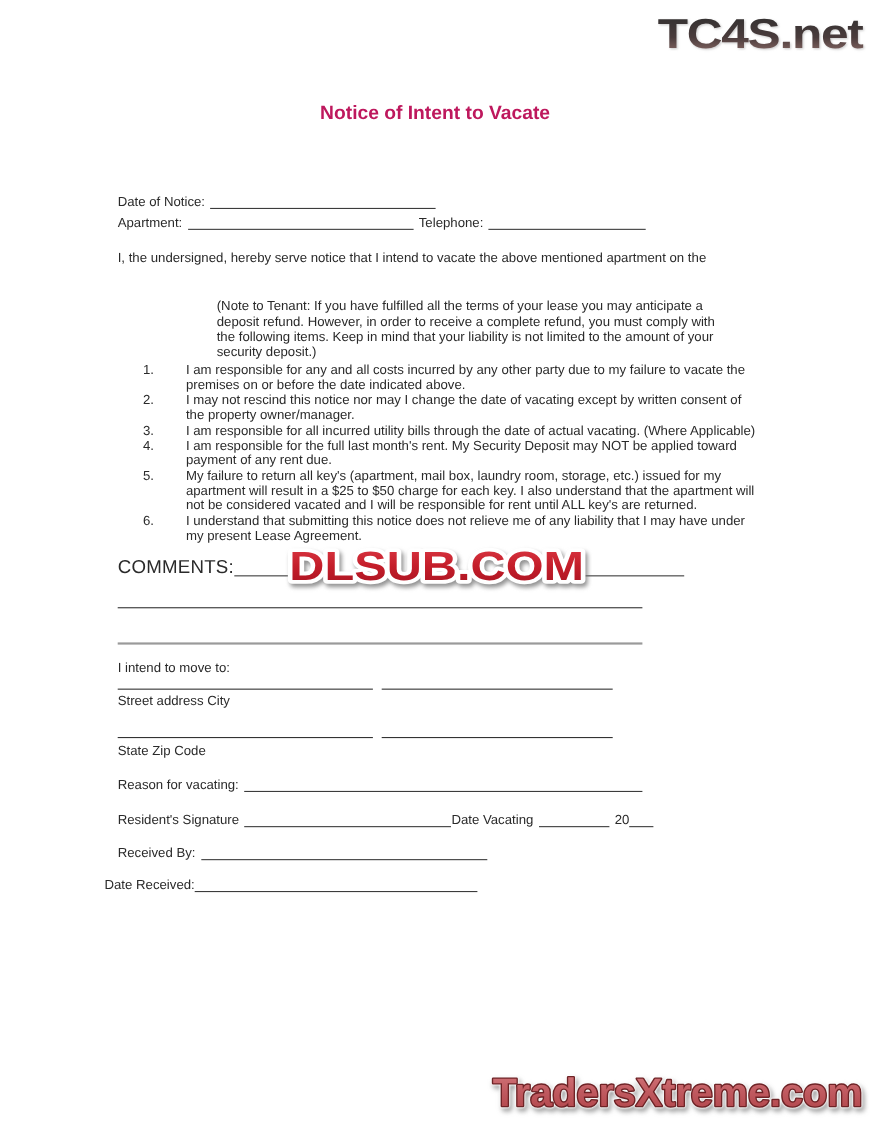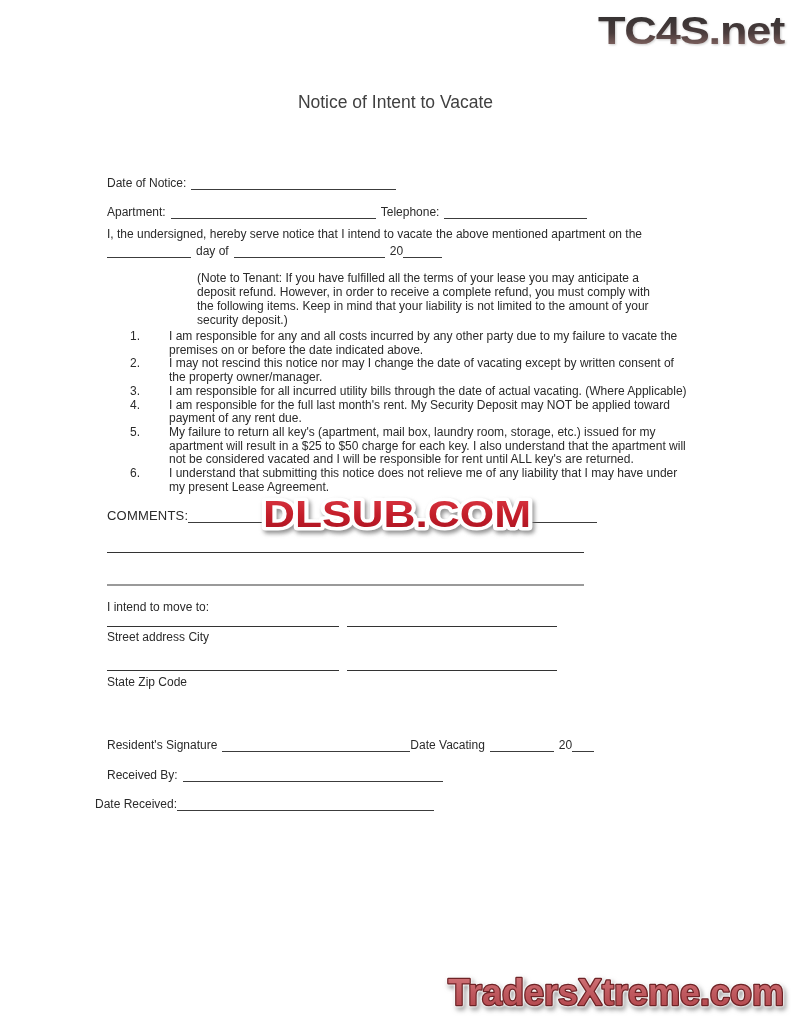--- a/index.html
+++ b/index.html
@@ -22,7 +22,7 @@
   .gap{margin-left:5px;}
   .title{
     position:absolute;top:92px;left:0;width:100%;
-    text-align:center;font-size:17.5px;font-weight:normal;color:#404040;
+    text-align:center;font-size:17.5px;font-weight:bold;color:#be185d;
   }
   .intro{position:absolute;left:107px;top:226px;width:600px;line-height:17px;}
   .note{position:absolute;left:197px;top:271px;width:470px;line-height:14px;white-space:normal;}

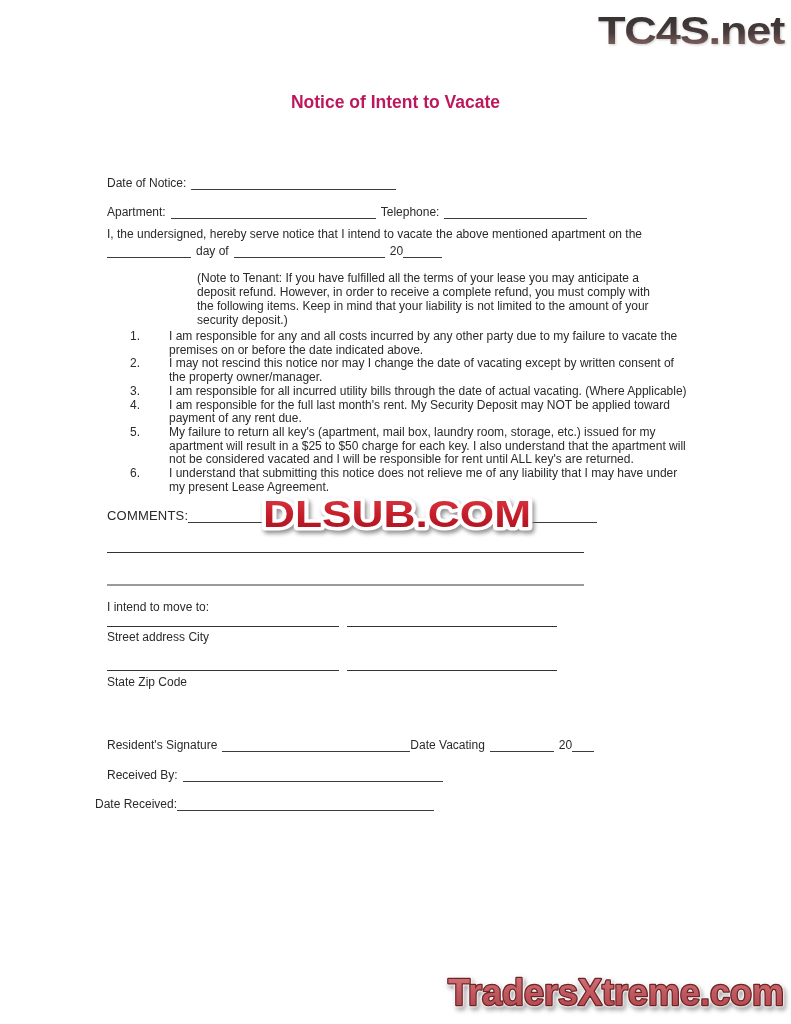--- a/index.html
+++ b/index.html
@@ -64,7 +64,7 @@
   </div>
 
 
-  <div class="row" style="left:107px;top:205px;">
+  <div class="row" style="left:107px;top:195px;">
     <span>Apartment:</span><span class="ul gap" style="width:205px;"></span><span class="gap">Telephone:</span><span class="ul gap" style="width:143px;"></span>
   </div>
 

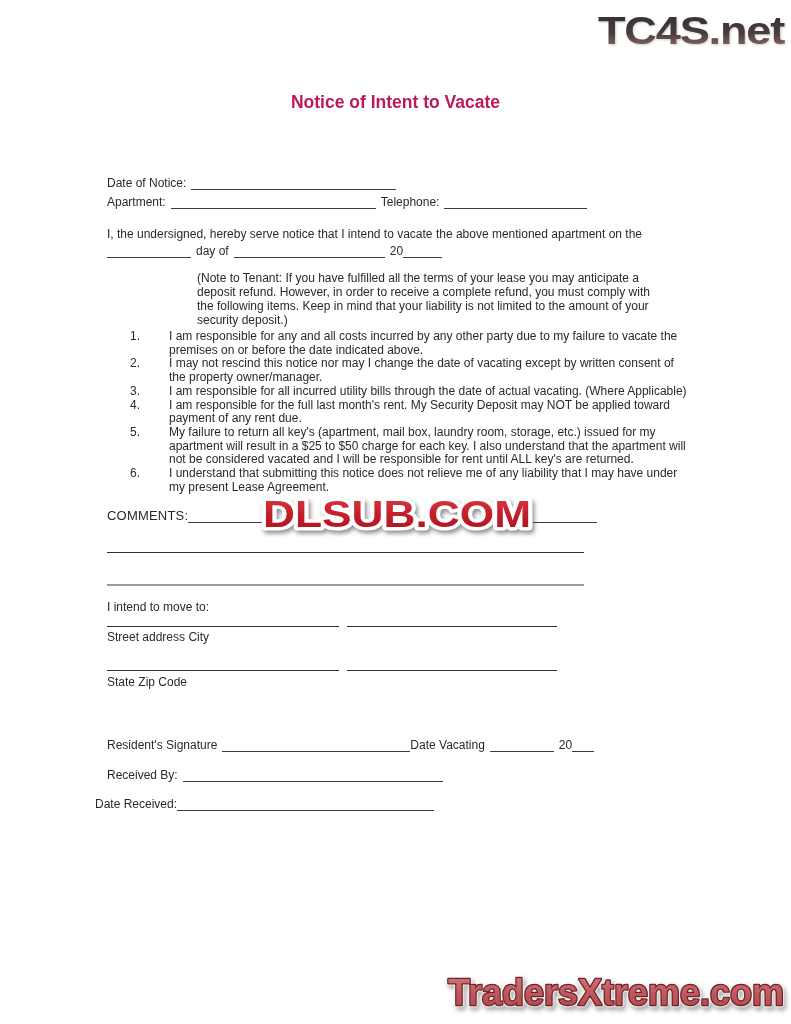--- a/index.html
+++ b/index.html
@@ -70,7 +70,6 @@
 
   <div class="intro">
     <div>I, the undersigned, hereby serve notice that I intend to vacate the above mentioned apartment on the</div>
-    <div><span class="ul" style="width:84px;"></span><span class="gap">day of</span><span class="ul gap" style="width:151px;"></span><span class="gap">20</span><span class="ul" style="width:39px;"></span></div>
   </div>
 
   <div class="note">(Note to Tenant: If you have fulfilled all the terms of your lease you may anticipate a deposit refund. However, in order to receive a complete refund, you must comply with the following items. Keep in mind that your liability is not limited to the amount of your security deposit.)</div>

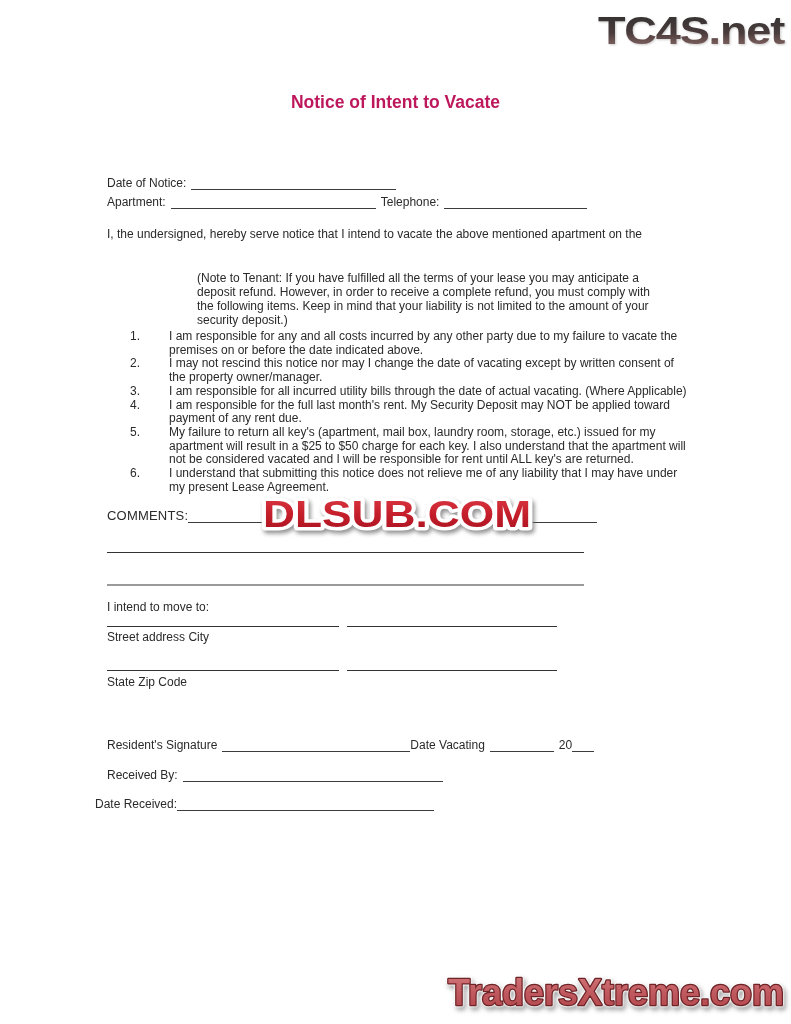--- a/index.html
+++ b/index.html
@@ -32,7 +32,7 @@
   .term .txt{flex:1;white-space:normal;margin-left:16px;}
   .hr{position:absolute;border-top:1px solid #333;}
   .hr.gray{border-top:2px solid #9a9a9a;}
-  .comments-label{font-size:13px;letter-spacing:0.2px;}
+  .comments-label{font-size:17px;letter-spacing:0.2px;}
   svg text{font-family:"Liberation Sans", sans-serif;}
   .wm-dlsub{position:absolute;left:253px;top:486px;
     filter:drop-shadow(2px 3px 2px rgba(110,110,110,0.75));}

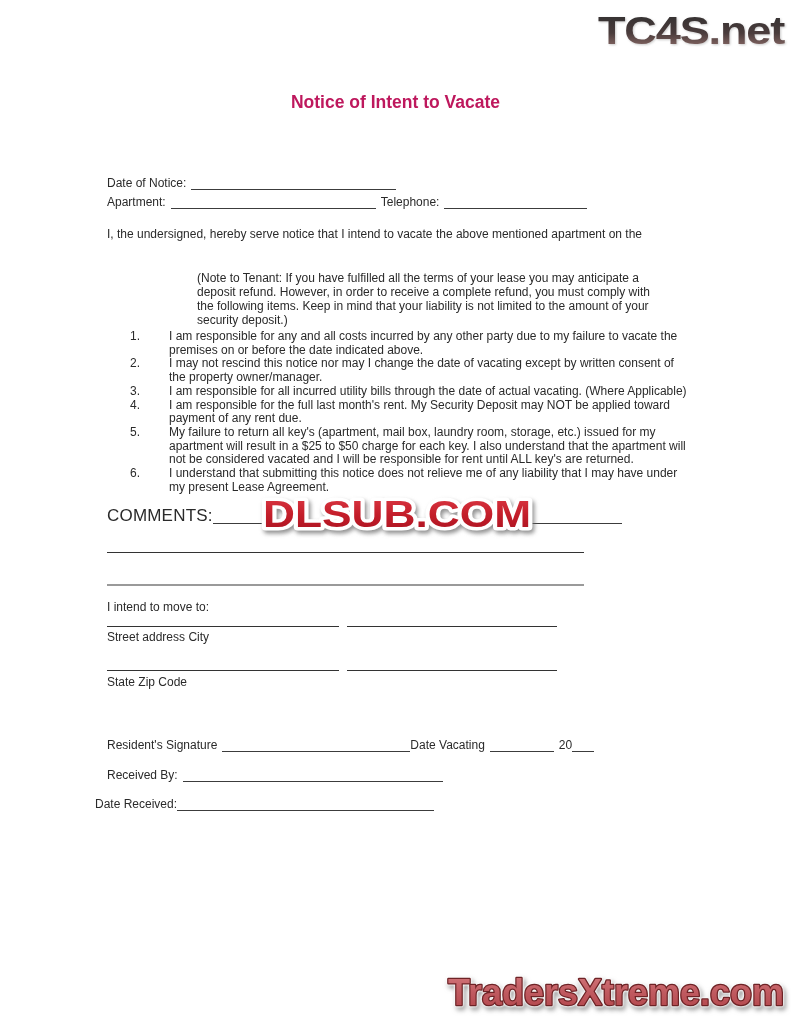--- a/index.html
+++ b/index.html
@@ -128,6 +128,9 @@
   <div class="hr" style="left:347px;top:670px;width:210px;"></div>
   <div class="row" style="left:107px;top:675px;">State Zip Code</div>
 
+  <div class="row" style="left:107px;top:706px;">
+    <span>Reason for vacating:</span><span class="ul gap" style="width:362px;"></span>
+  </div>
 
   <div class="row" style="left:107px;top:738px;">
     <span>Resident's Signature</span><span class="ul gap" style="width:188px;"></span><span>Date Vacating</span><span class="ul gap" style="width:64px;"></span><span class="gap">20</span><span class="ul" style="width:22px;"></span>

